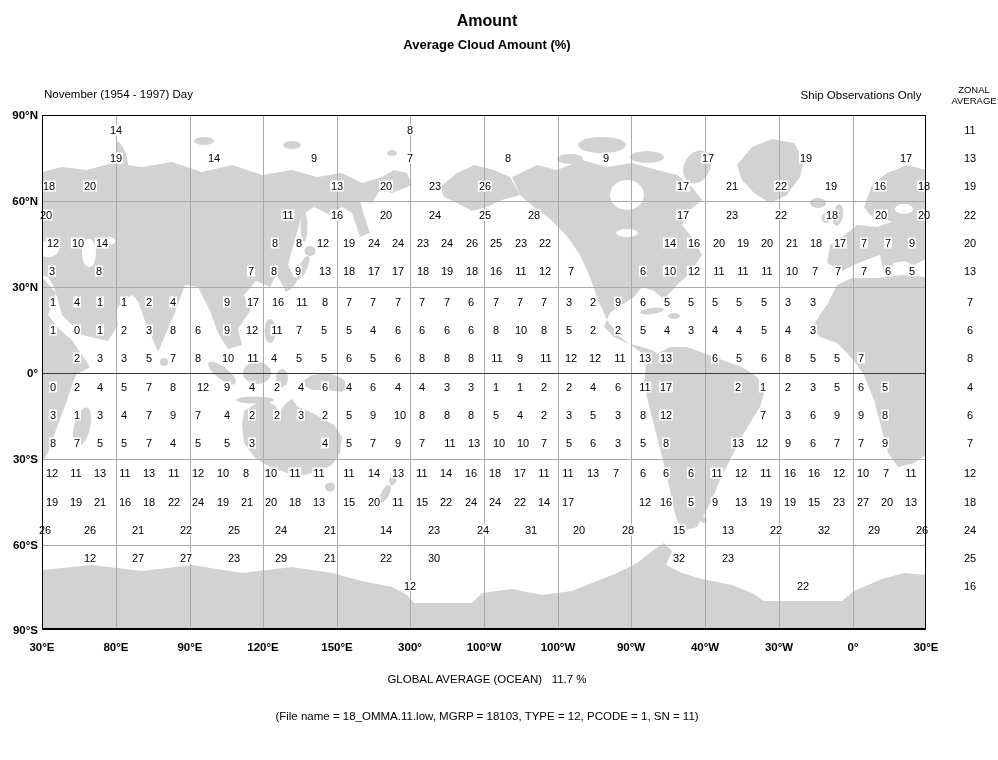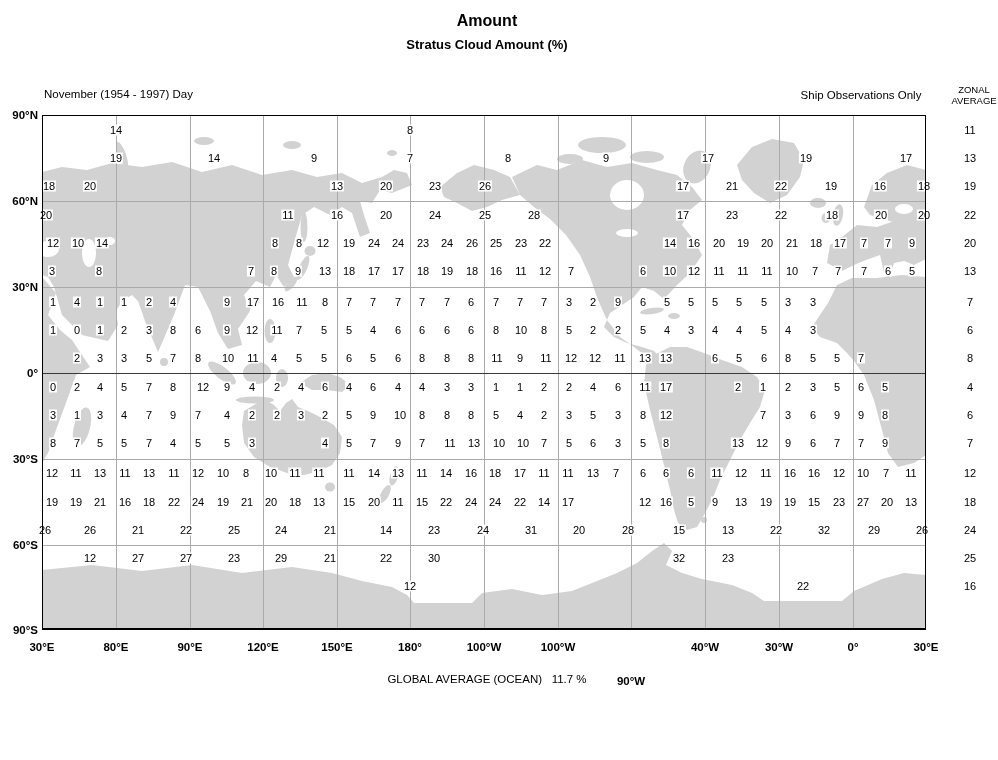--- a/index.html
+++ b/index.html
@@ -31,7 +31,7 @@
 <div id="page">
 
   <div id="title" class="abs ctr" style="left:487px;top:21px;">Amount</div>
-  <div id="subtitle" class="abs ctr" style="left:487px;top:44px;">Stratus Cloud Amount (%)</div>
+  <div id="subtitle" class="abs ctr" style="left:487px;top:44px;">Average Cloud Amount (%)</div>
 
   <div class="abs hdr" style="left:44px;top:88px;">November (1954 - 1997) Day</div>
   <div class="abs hdr ctr" style="left:861px;top:95px;">Ship Observations Only</div>

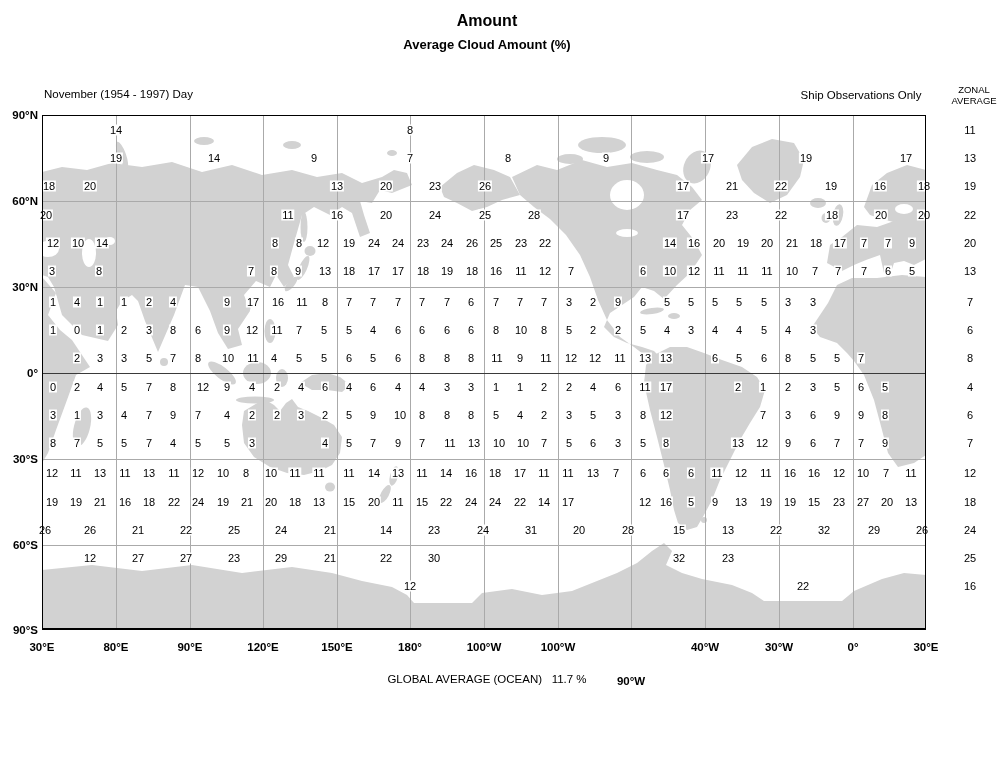--- a/index.html
+++ b/index.html
@@ -121,7 +121,7 @@
       <div class="abs vline" style="left: 337px;"></div>
       <div class="abs lonlab" style="left: 337px;">150°E</div>
       <div class="abs vline" style="left: 410px;"></div>
-      <div class="abs lonlab" style="left: 410px;">180°</div>
+      <div class="abs lonlab" style="left: 410px;">300°</div>
       <div class="abs vline" style="left: 484px;"></div>
       <div class="abs lonlab" style="left: 484px;">100°W</div>
       <div class="abs vline" style="left: 558px;"></div>

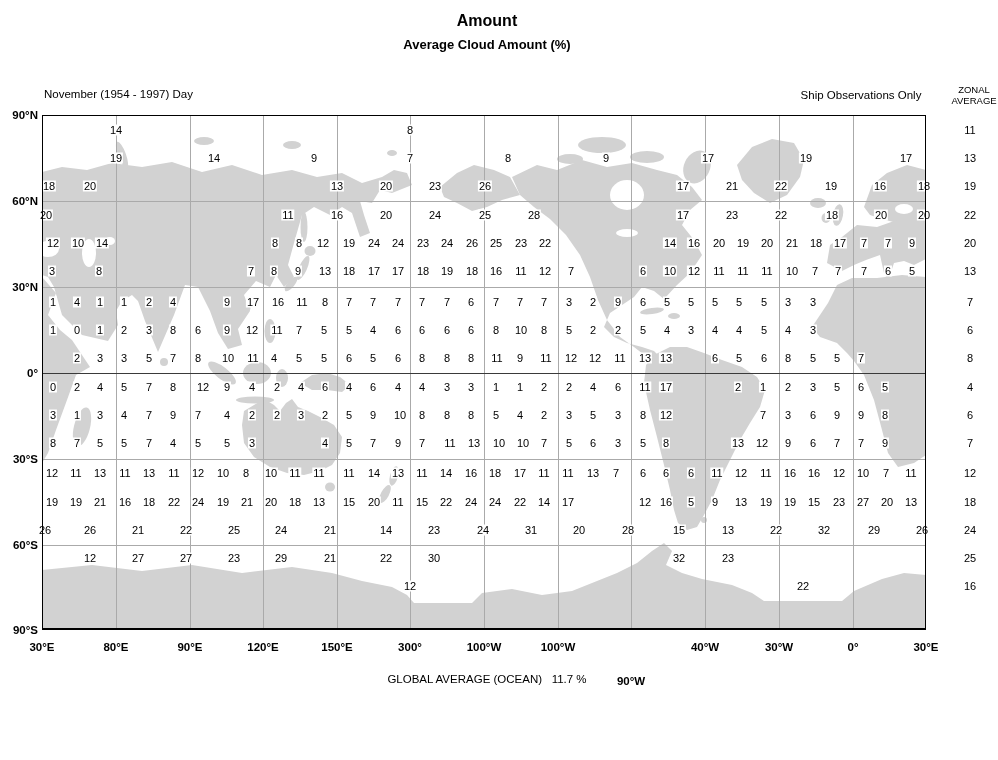--- a/index.html
+++ b/index.html
@@ -127,7 +127,7 @@
       <div class="abs vline" style="left: 558px;"></div>
       <div class="abs lonlab" style="left: 558px;">100°W</div>
       <div class="abs vline" style="left: 631px;"></div>
-      <div class="abs lonlab" style="left: 631px; margin-top: 34px;">90°W</div>
+      <div class="abs lonlab" style="left: 631px;">90°W</div>
       <div class="abs vline" style="left: 705px;"></div>
       <div class="abs lonlab" style="left: 705px;">40°W</div>
       <div class="abs vline" style="left: 779px;"></div>

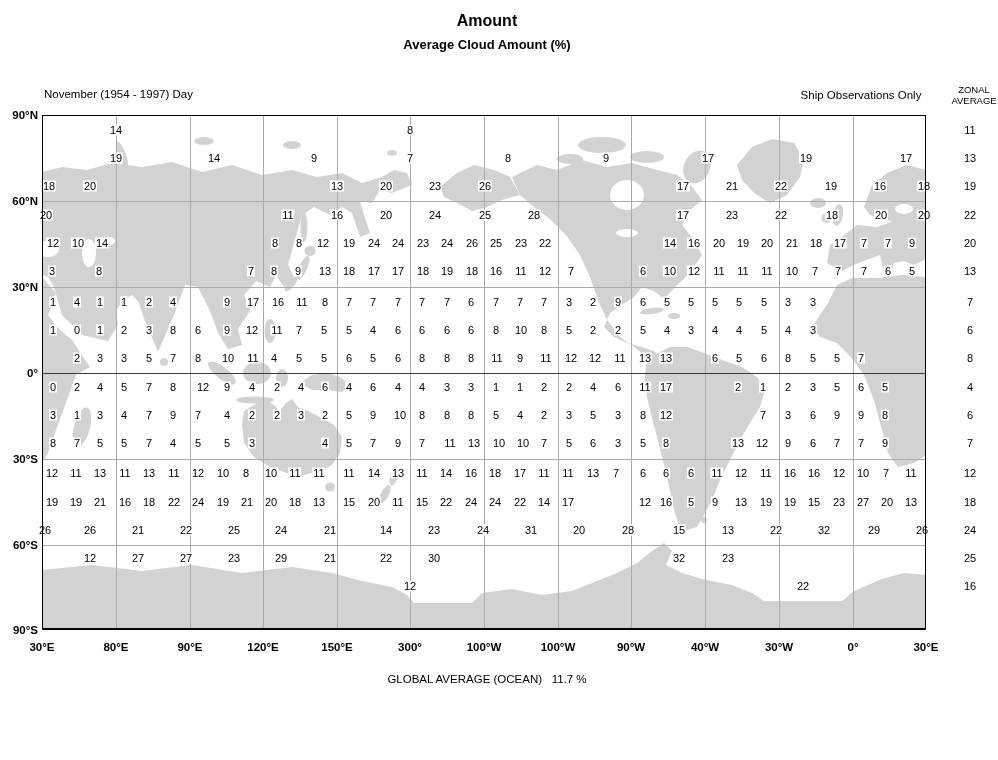--- a/index.html
+++ b/index.html
@@ -551,6 +551,7 @@
   <div id="plot-border" class="abs"></div>
 
   <div class="abs ftr ctr" style="left:487px;top:679px;">GLOBAL AVERAGE (OCEAN)   11.7 %</div>
+  <div class="abs ftr ctr" style="left:487px;top:716px;">(File name = 18_OMMA.11.low, MGRP = 18103, TYPE = 12, PCODE = 1, SN = 11)</div>
 
 </div>
 

